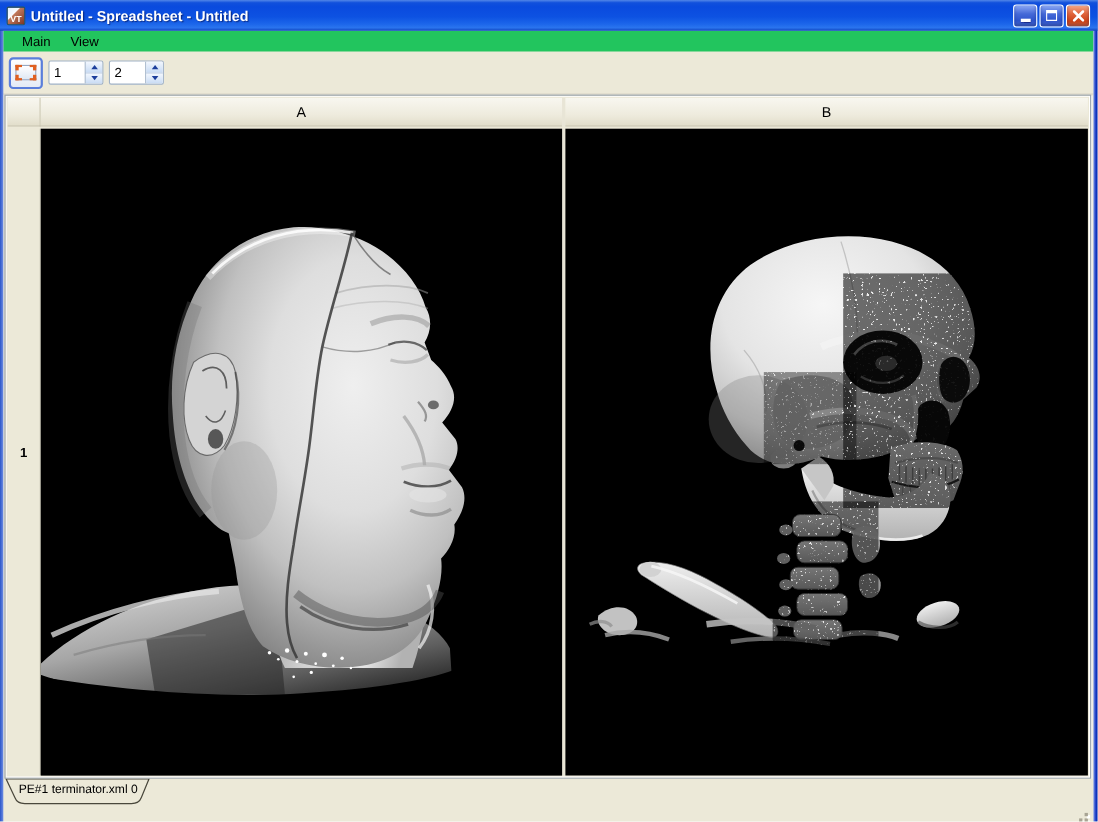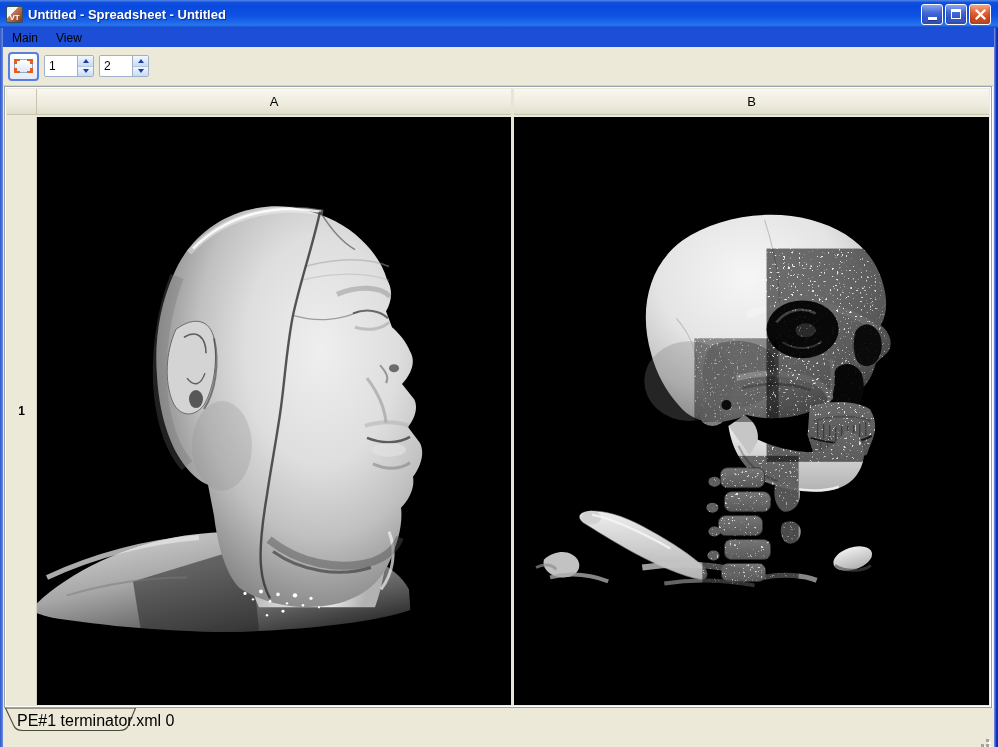--- a/index.html
+++ b/index.html
@@ -26,7 +26,7 @@
   .glyph-max{width:10px;height:10px;border:1px solid #fff;border-top-width:3px;}
 
   
-  .menubar{position:absolute;top:28px;left:3px;right:4px;height:19px;background:#1d4ed8;display:flex;align-items:center;padding-left:0;}
+  .menubar{position:absolute;top:28px;left:3px;right:4px;height:19px;background:#22c55e;display:flex;align-items:center;padding-left:8px;}
   .menu-item{font-size:12px;color:#000;padding:2px 9px;}
 
   

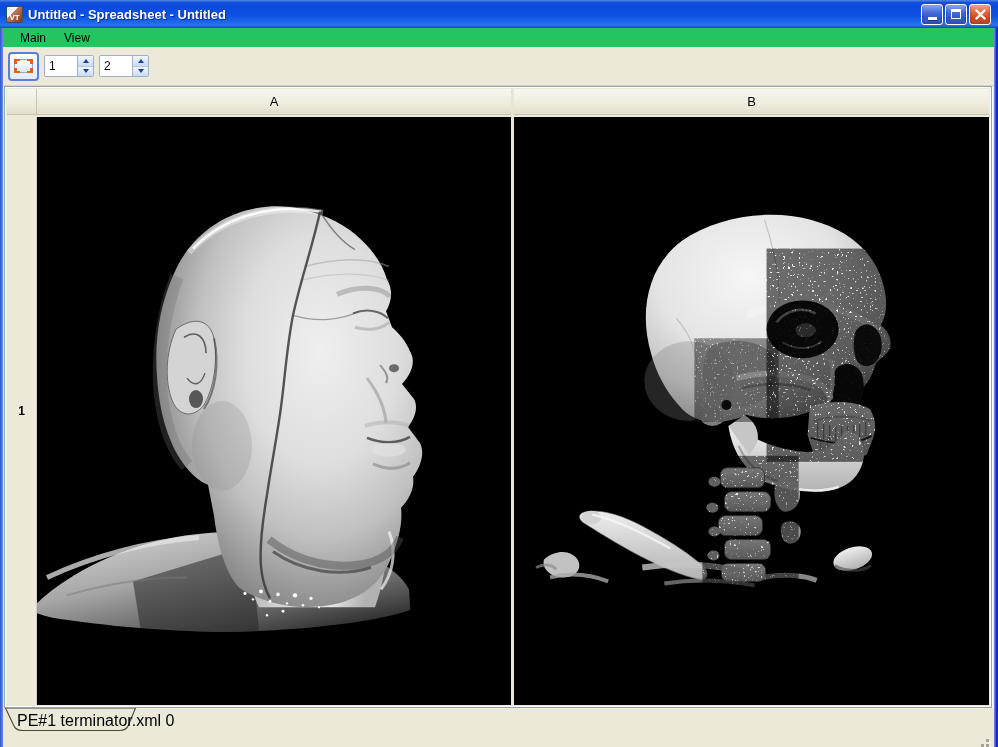--- a/index.html
+++ b/index.html
@@ -70,7 +70,7 @@
   
   .tabbar{position:absolute;top:708px;left:3px;right:4px;height:27px;background:#ece9d8;}
   .tab{position:absolute;left:1px;top:0;width:134px;height:25px;}
-  .tab-label{position:absolute;left:13px;top:4px;font-size:16px;color:#000;white-space:nowrap;}
+  .tab-label{position:absolute;left:13px;top:4px;font-size:11px;color:#000;white-space:nowrap;}
   .grip{position:absolute;right:9px;bottom:5px;width:3px;height:3px;background:#a8a494;z-index:6;
     box-shadow:2px 2px 0 #fff,0 5px 0 #a8a494,2px 7px 0 #fff,0 10px 0 #a8a494,2px 12px 0 #fff,
                -5px 5px 0 #a8a494,-3px 7px 0 #fff,-5px 10px 0 #a8a494,-3px 12px 0 #fff,

